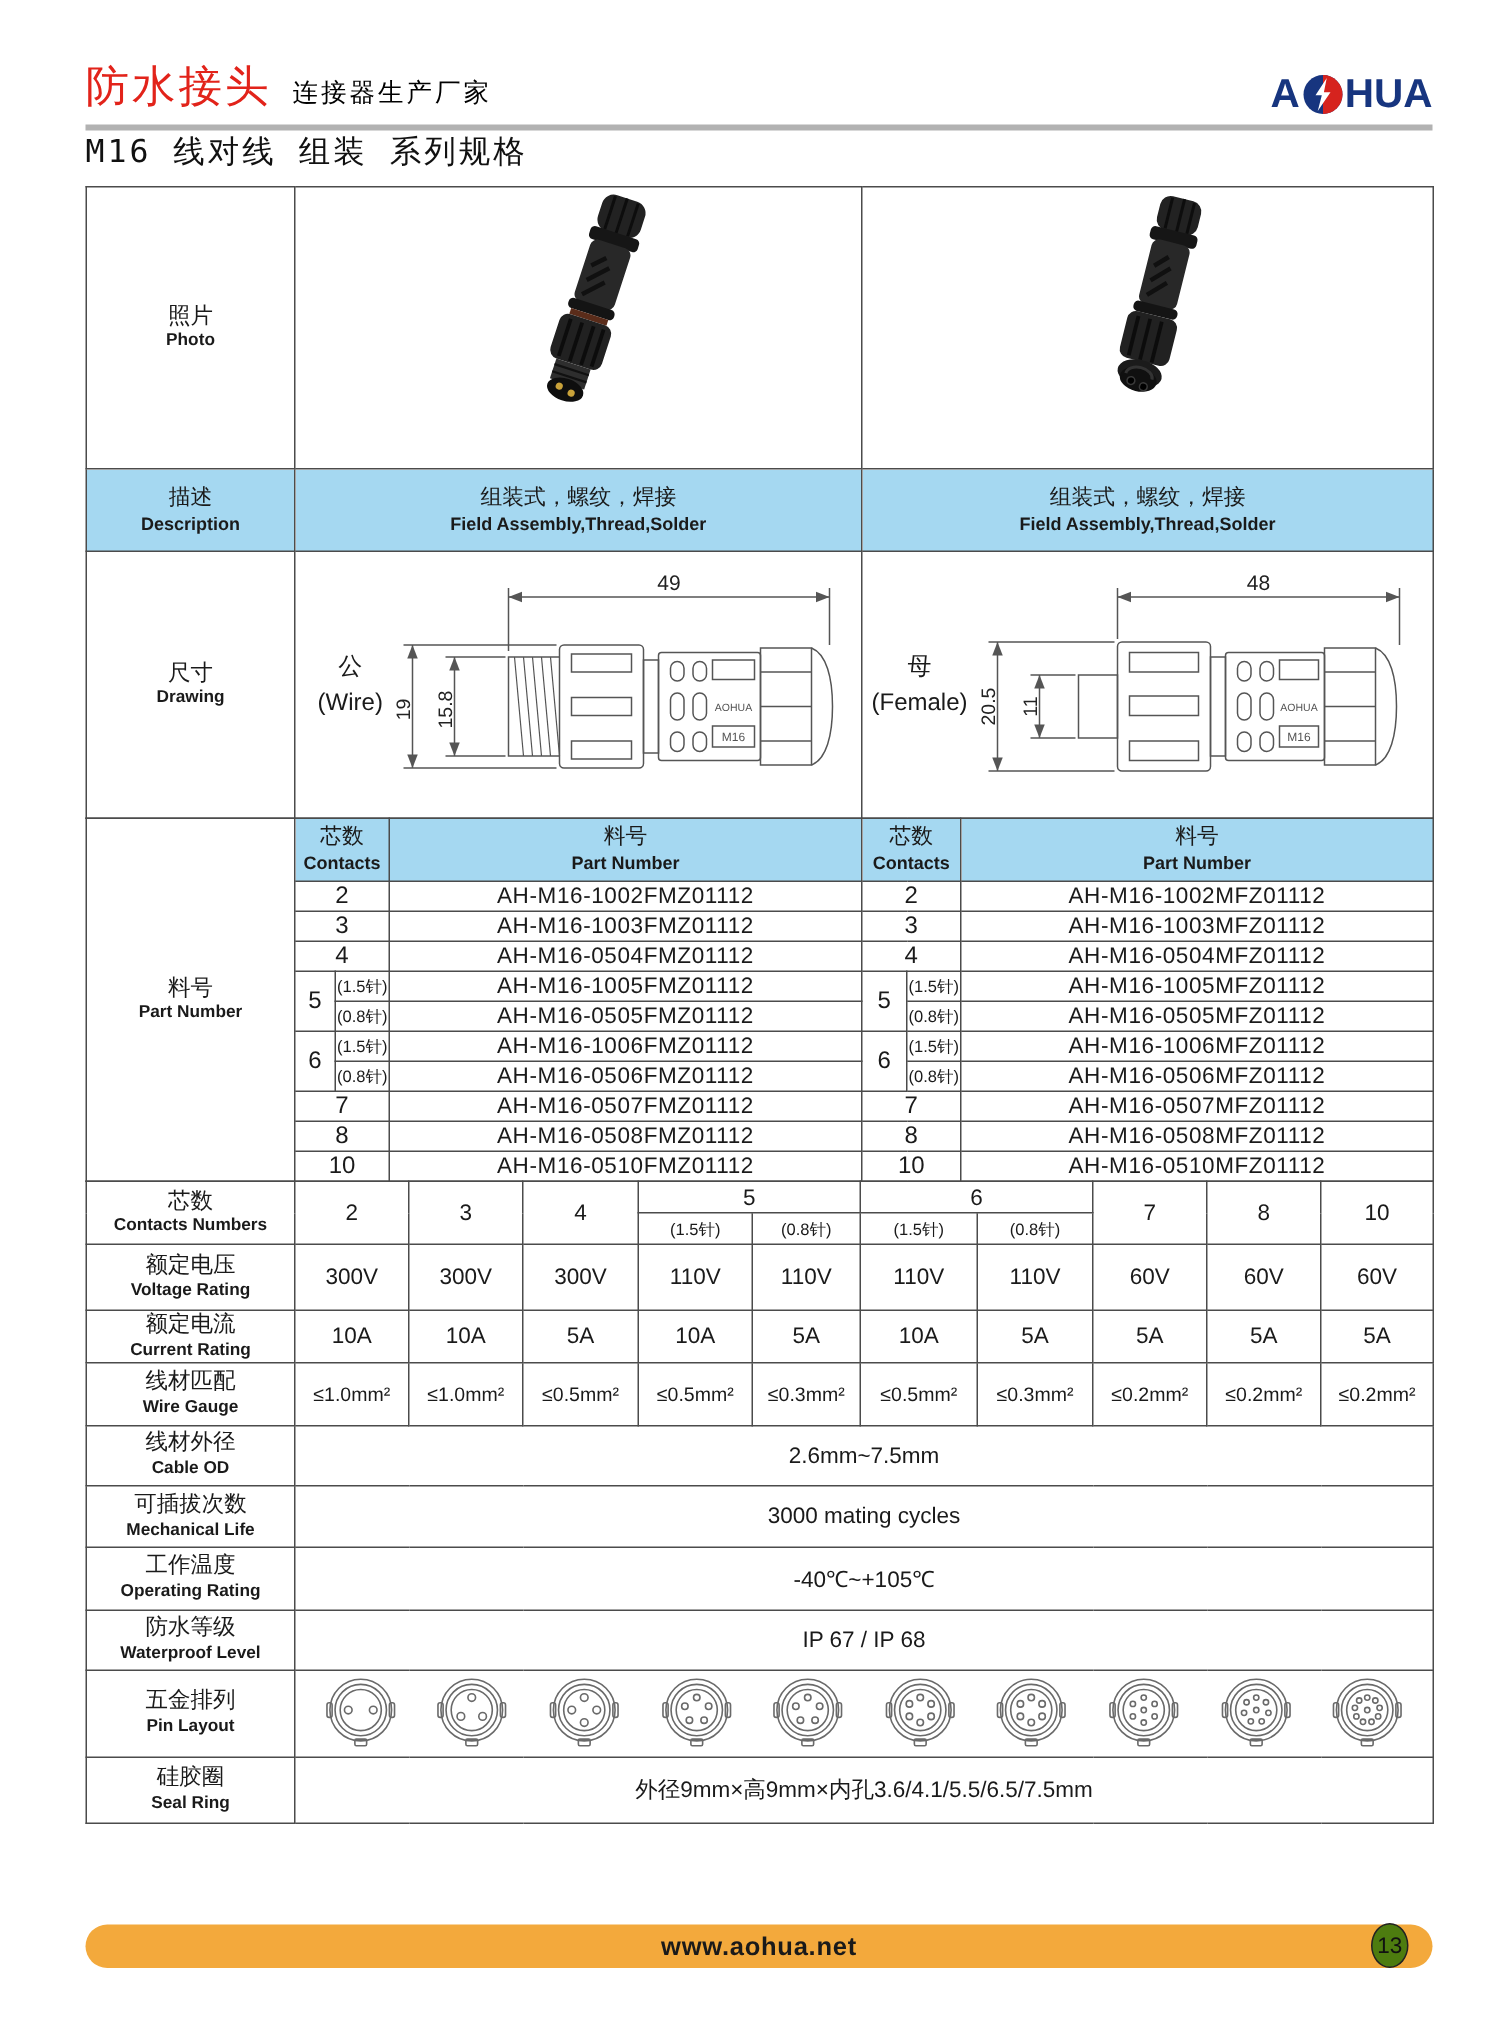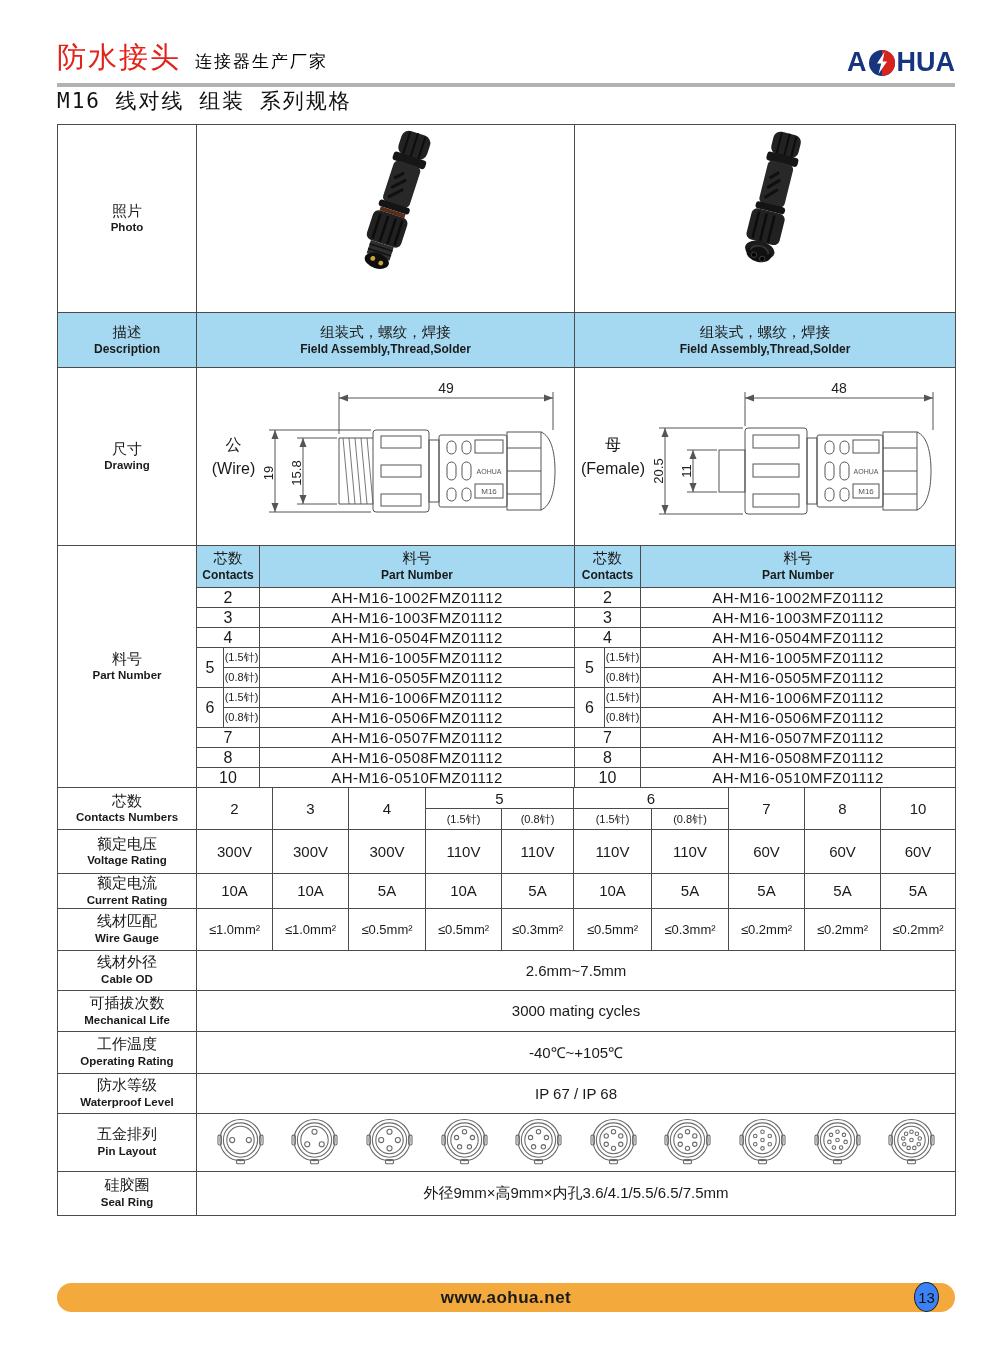--- a/index.html
+++ b/index.html
@@ -46,7 +46,7 @@
   .footer{position:absolute;left:57px;top:1283px;width:898px;height:29px;background:var(--footer-orange);
           border-radius:15px;display:flex;align-items:center;justify-content:center;}
   .footer-url{font-size:17px;font-weight:bold;color:#1a1a1a;letter-spacing:.5px;}
-  .pagebadge{position:absolute;right:16px;top:-1px;width:25px;height:30px;background:#3b82f6;
+  .pagebadge{position:absolute;right:16px;top:-1px;width:25px;height:30px;background:#4d7c0f;
              border:1.5px solid #222;border-radius:50%;display:flex;align-items:center;justify-content:center;
              font-size:15px;color:#111;box-sizing:border-box;}
 </style>

